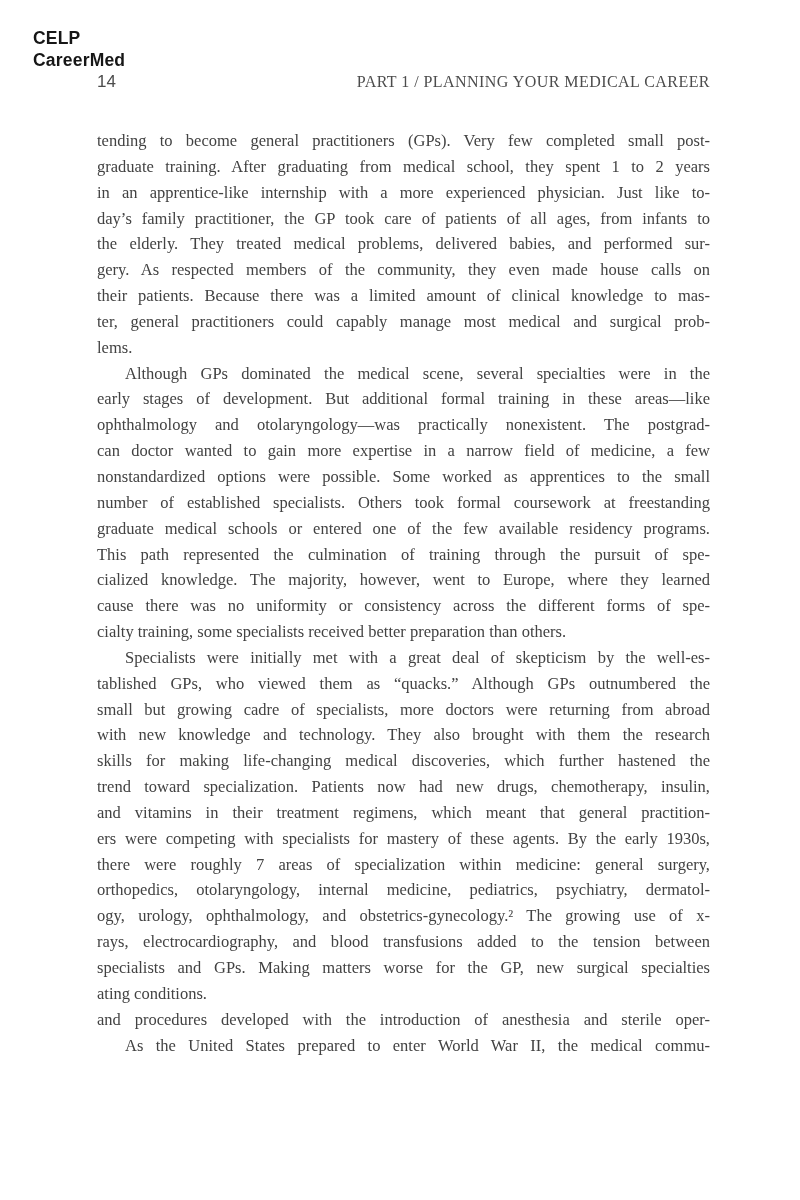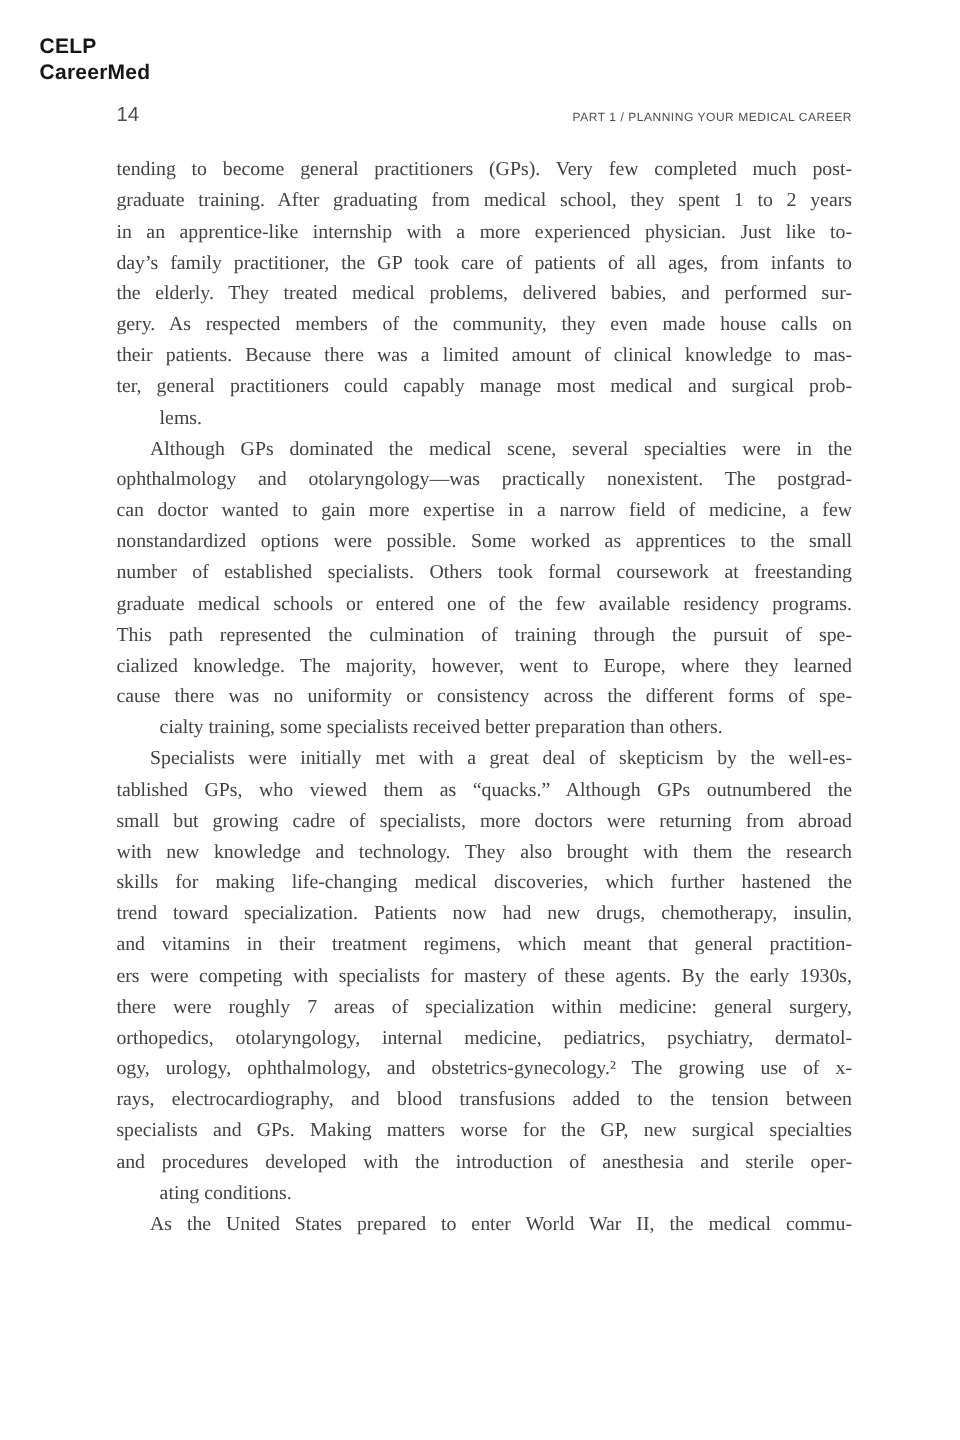--- a/index.html
+++ b/index.html
@@ -30,7 +30,7 @@
     position: absolute;
     left: 97px;
     width: 613px;
-    top: 86px;
+    top: 72px;
     display: flex;
     justify-content: space-between;
     align-items: baseline;

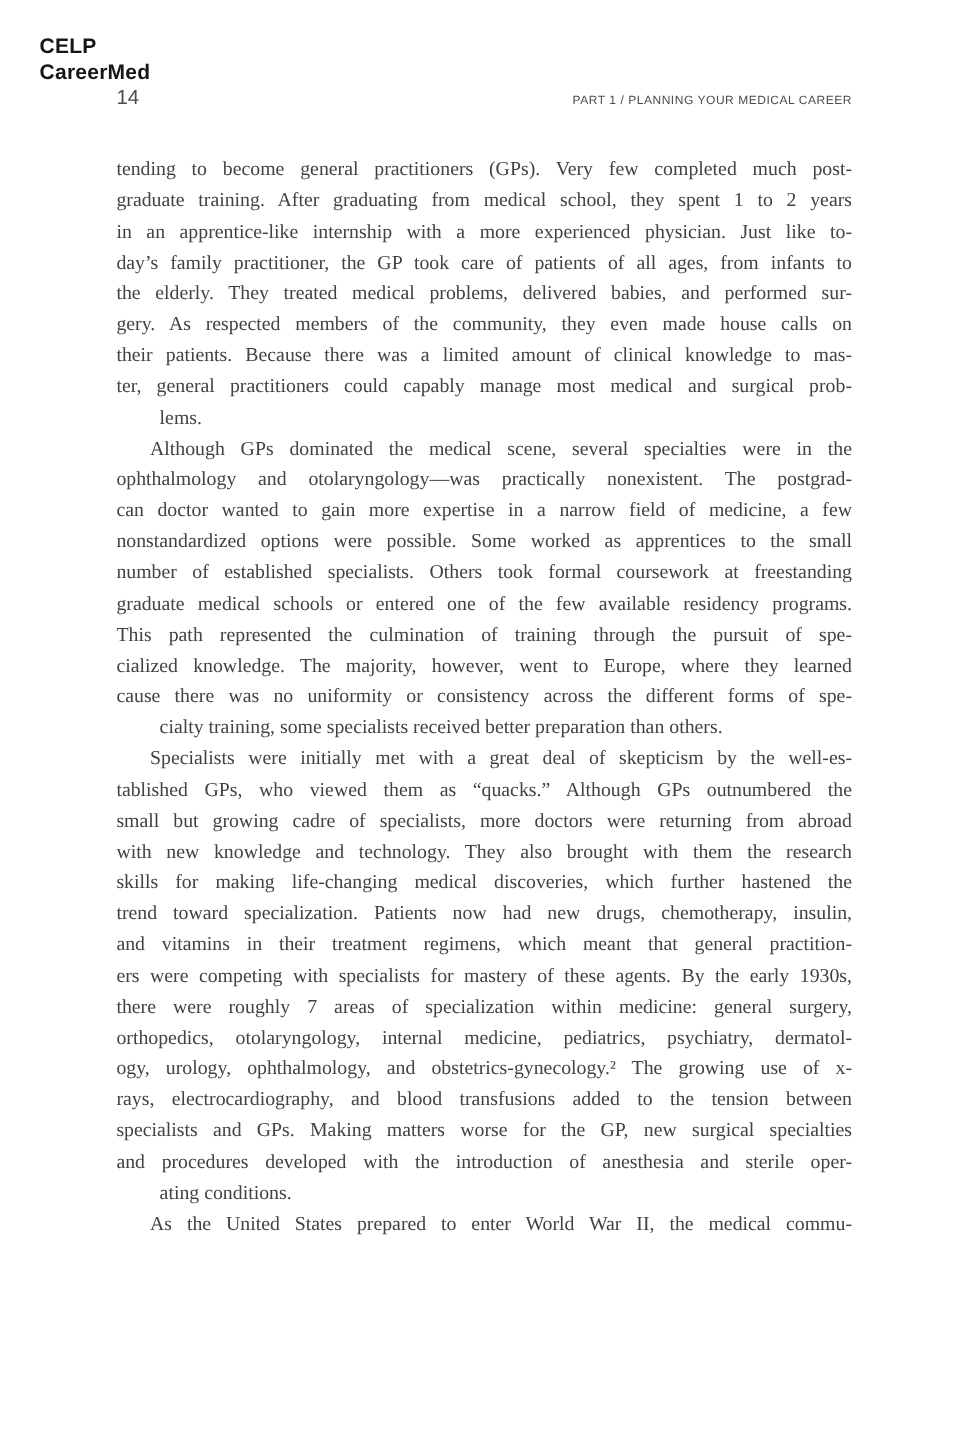--- a/index.html
+++ b/index.html
@@ -41,8 +41,9 @@
     font-size: 17px;
   }
   .running-head {
-    font-size: 10px;
+    font-size: 16px;
     letter-spacing: 0.45px;
+    font-family: Liberation Serif, serif;
   }
   .body-text {
     position: absolute;

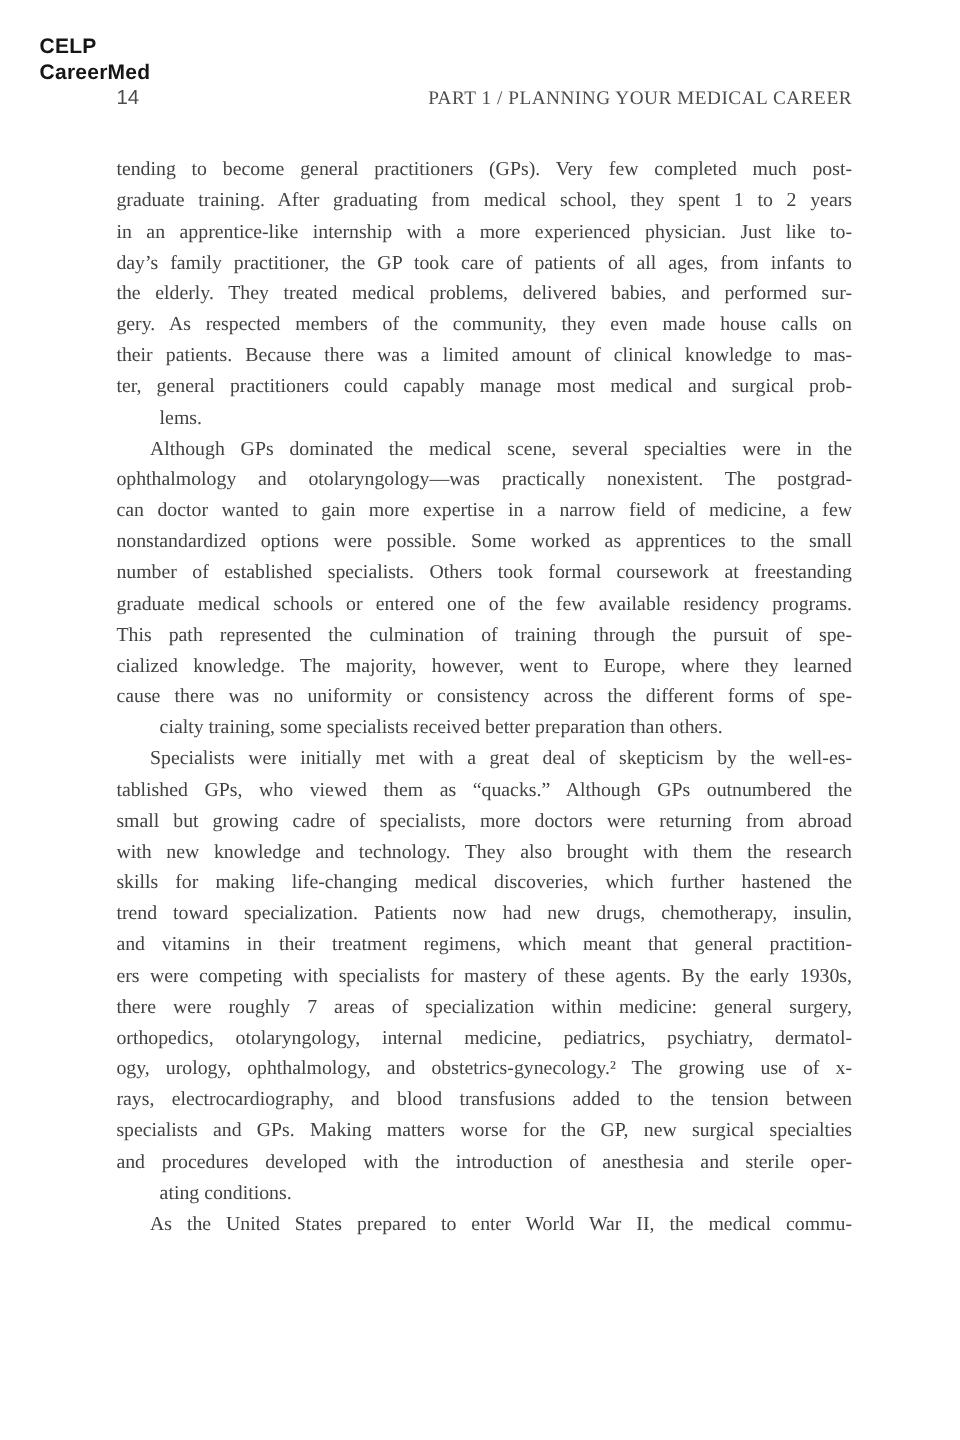--- a/index.html
+++ b/index.html
@@ -85,7 +85,7 @@
 
   <main class="body-text" id="body-text">
       <div class="para">
-        <div class="line">tending to become general practitioners (GPs). Very few completed much post-</div>
+        <div class="line">tending to become general practitioners (GPs). Very few completed small post-</div>
         <div class="line">graduate training. After graduating from medical school, they spent 1 to 2 years</div>
         <div class="line">in an apprentice-like internship with a more experienced physician. Just like to-</div>
         <div class="line">day’s family practitioner, the GP took care of patients of all ages, from infants to</div>

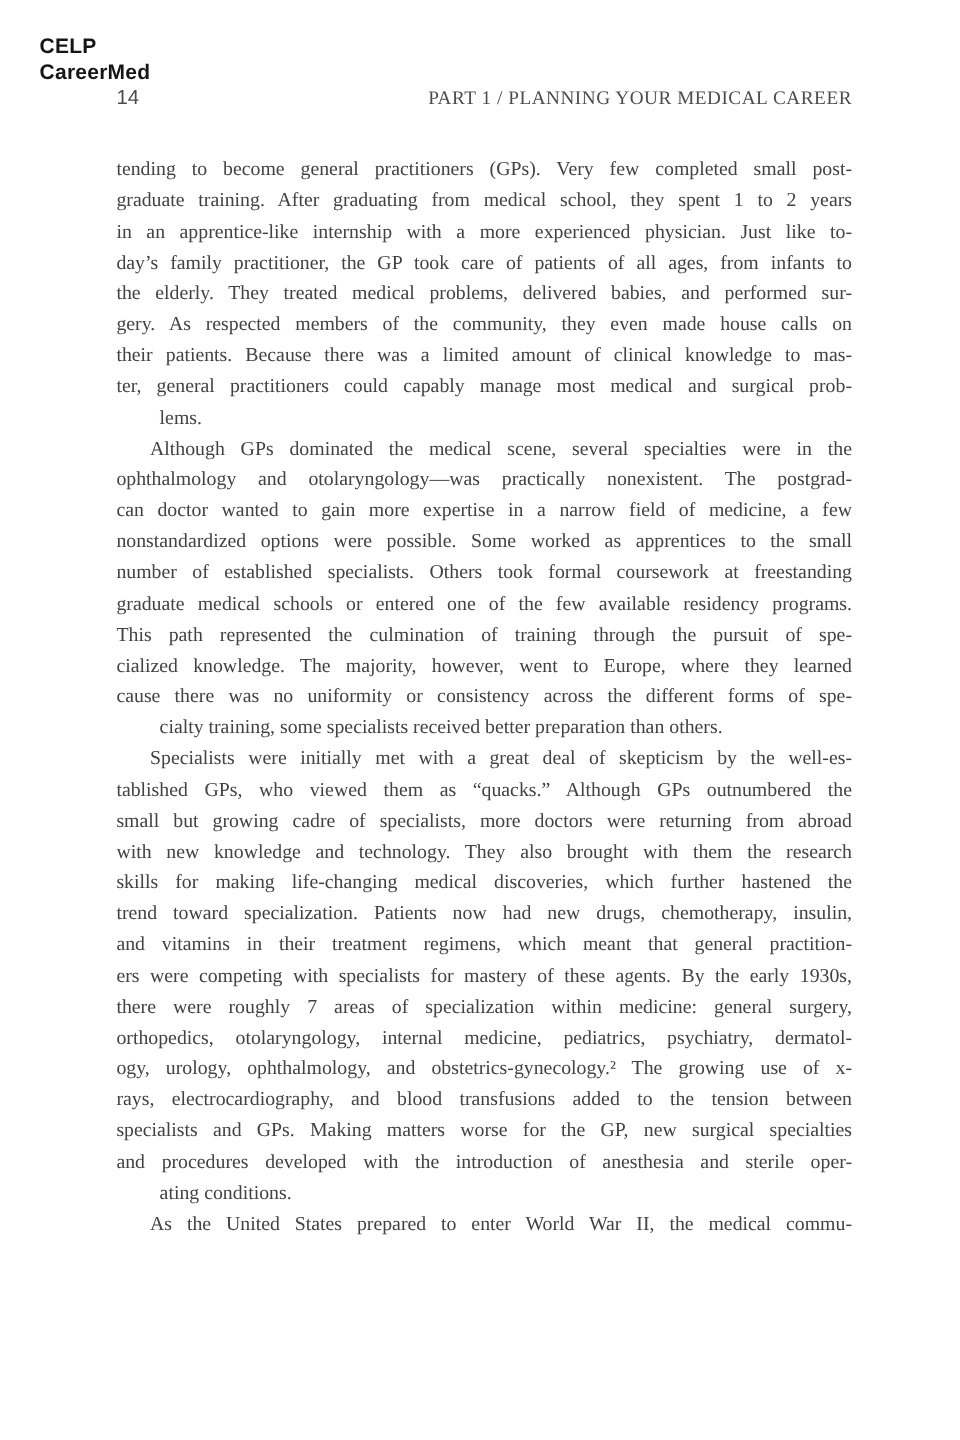--- a/index.html
+++ b/index.html
@@ -62,7 +62,6 @@
   }
   .line.last-line {
     text-align-last: left;
-    margin-left: 36px;
   }
   .line.indent {
     text-indent: 28px;

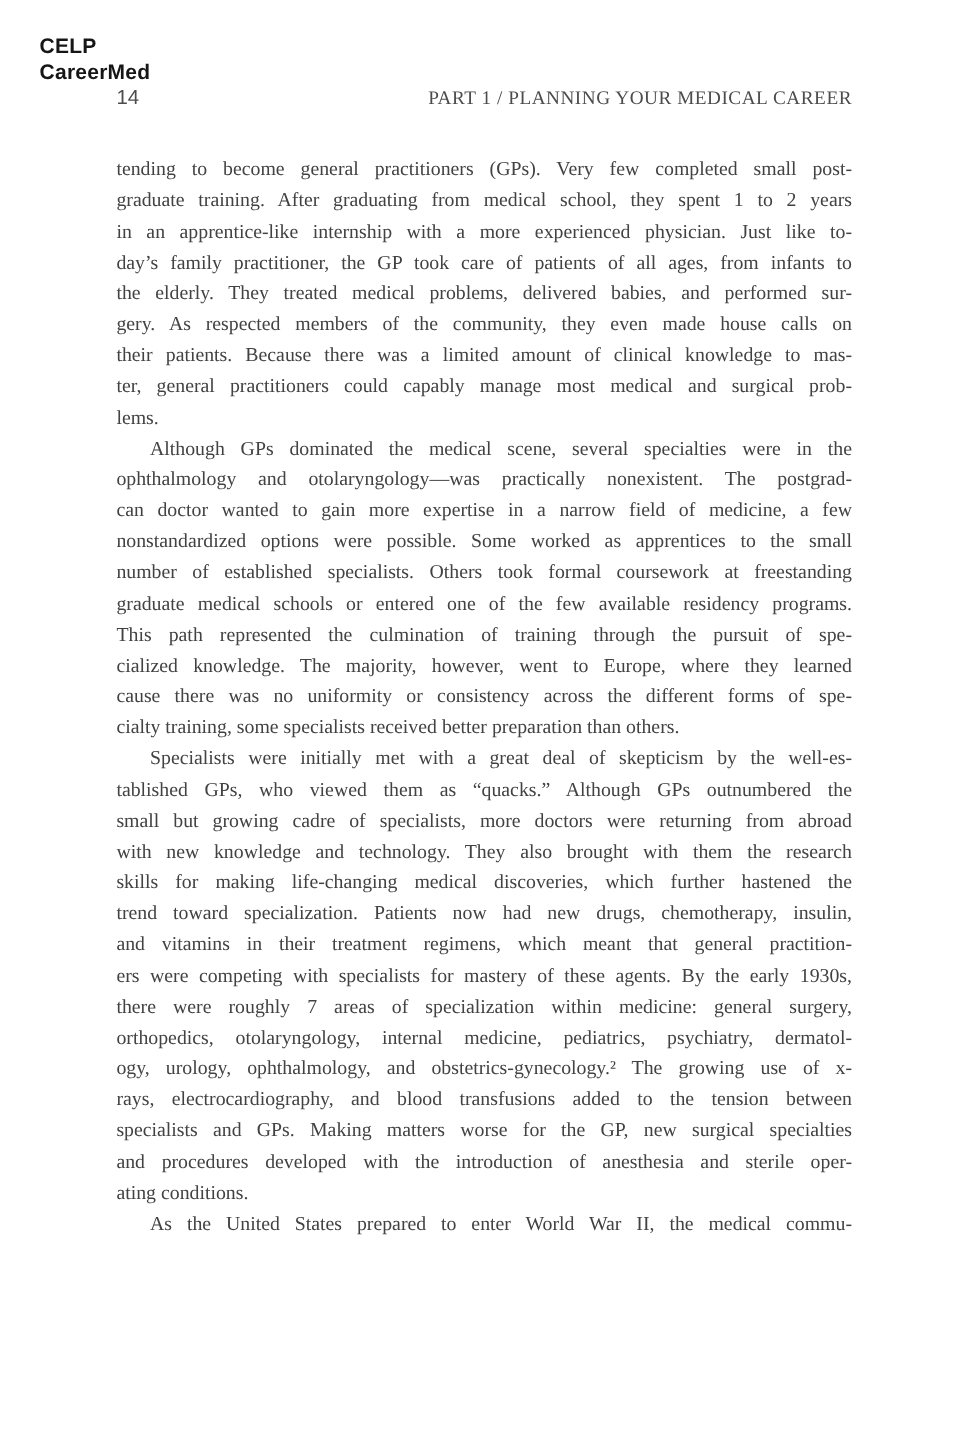--- a/index.html
+++ b/index.html
@@ -96,6 +96,7 @@
       </div>
       <div class="para">
         <div class="line indent">Although GPs dominated the medical scene, several specialties were in the</div>
+        <div class="line">early stages of development. But additional formal training in these areas—like</div>
         <div class="line">ophthalmology and otolaryngology—was practically nonexistent. The postgrad-</div>
         <div class="line">can doctor wanted to gain more expertise in a narrow field of medicine, a few</div>
         <div class="line">nonstandardized options were possible. Some worked as apprentices to the small</div>

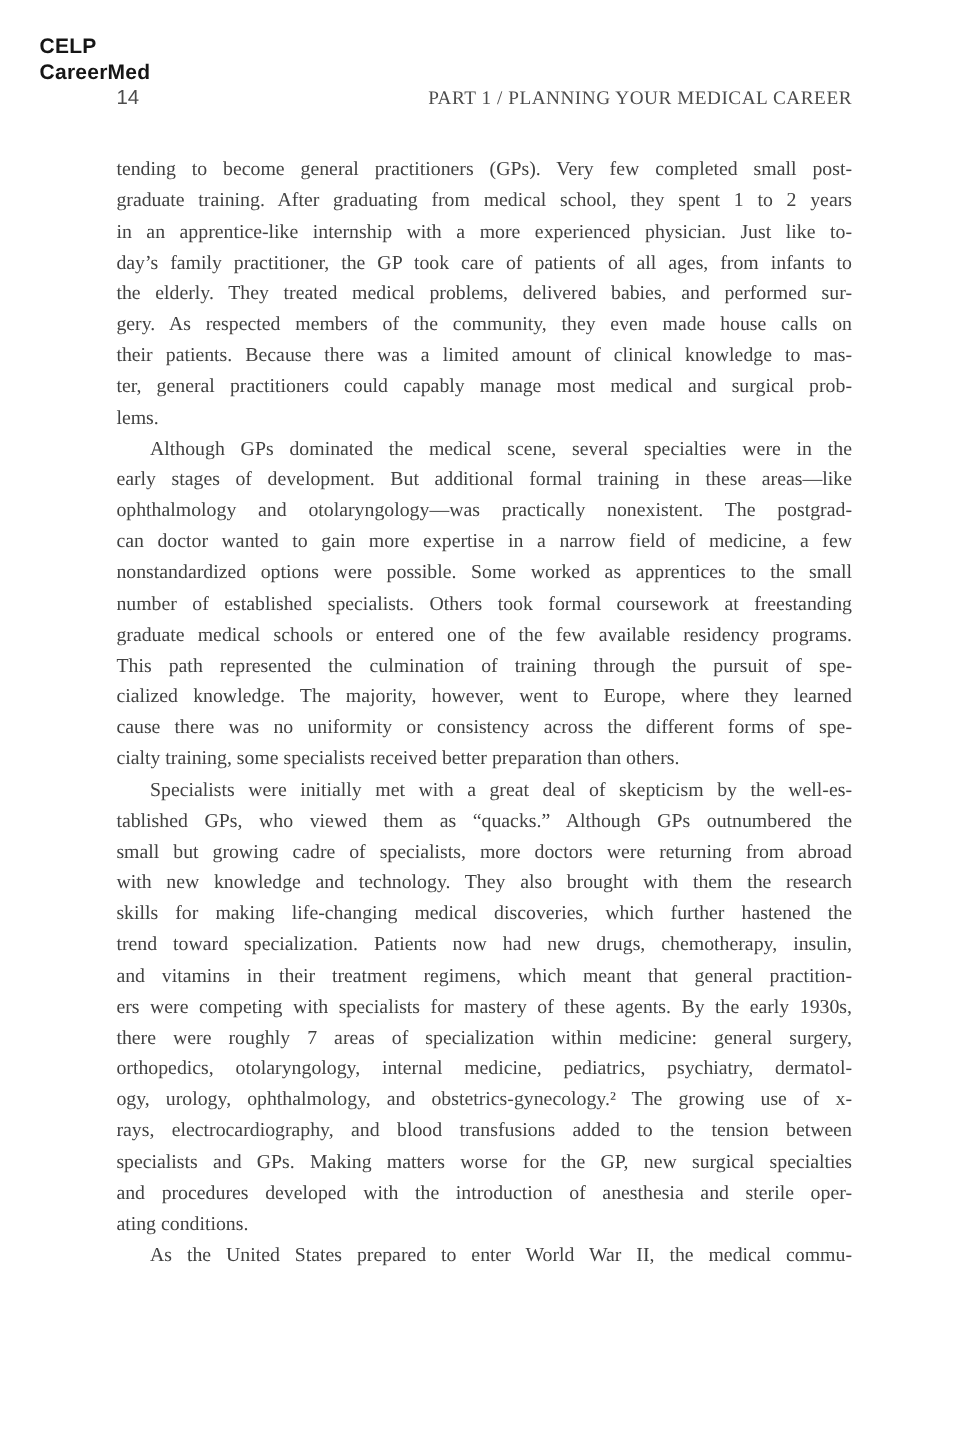--- a/index.html
+++ b/index.html
@@ -121,8 +121,8 @@
         <div class="line">ogy, urology, ophthalmology, and obstetrics-gynecology.² The growing use of x-</div>
         <div class="line">rays, electrocardiography, and blood transfusions added to the tension between</div>
         <div class="line">specialists and GPs. Making matters worse for the GP, new surgical specialties</div>
+        <div class="line last-line">ating conditions.</div>
         <div class="line">and procedures developed with the introduction of anesthesia and sterile oper-</div>
-        <div class="line last-line">ating conditions.</div>
       </div>
       <div class="para">
         <div class="line indent">As the United States prepared to enter World War II, the medical commu-</div>

